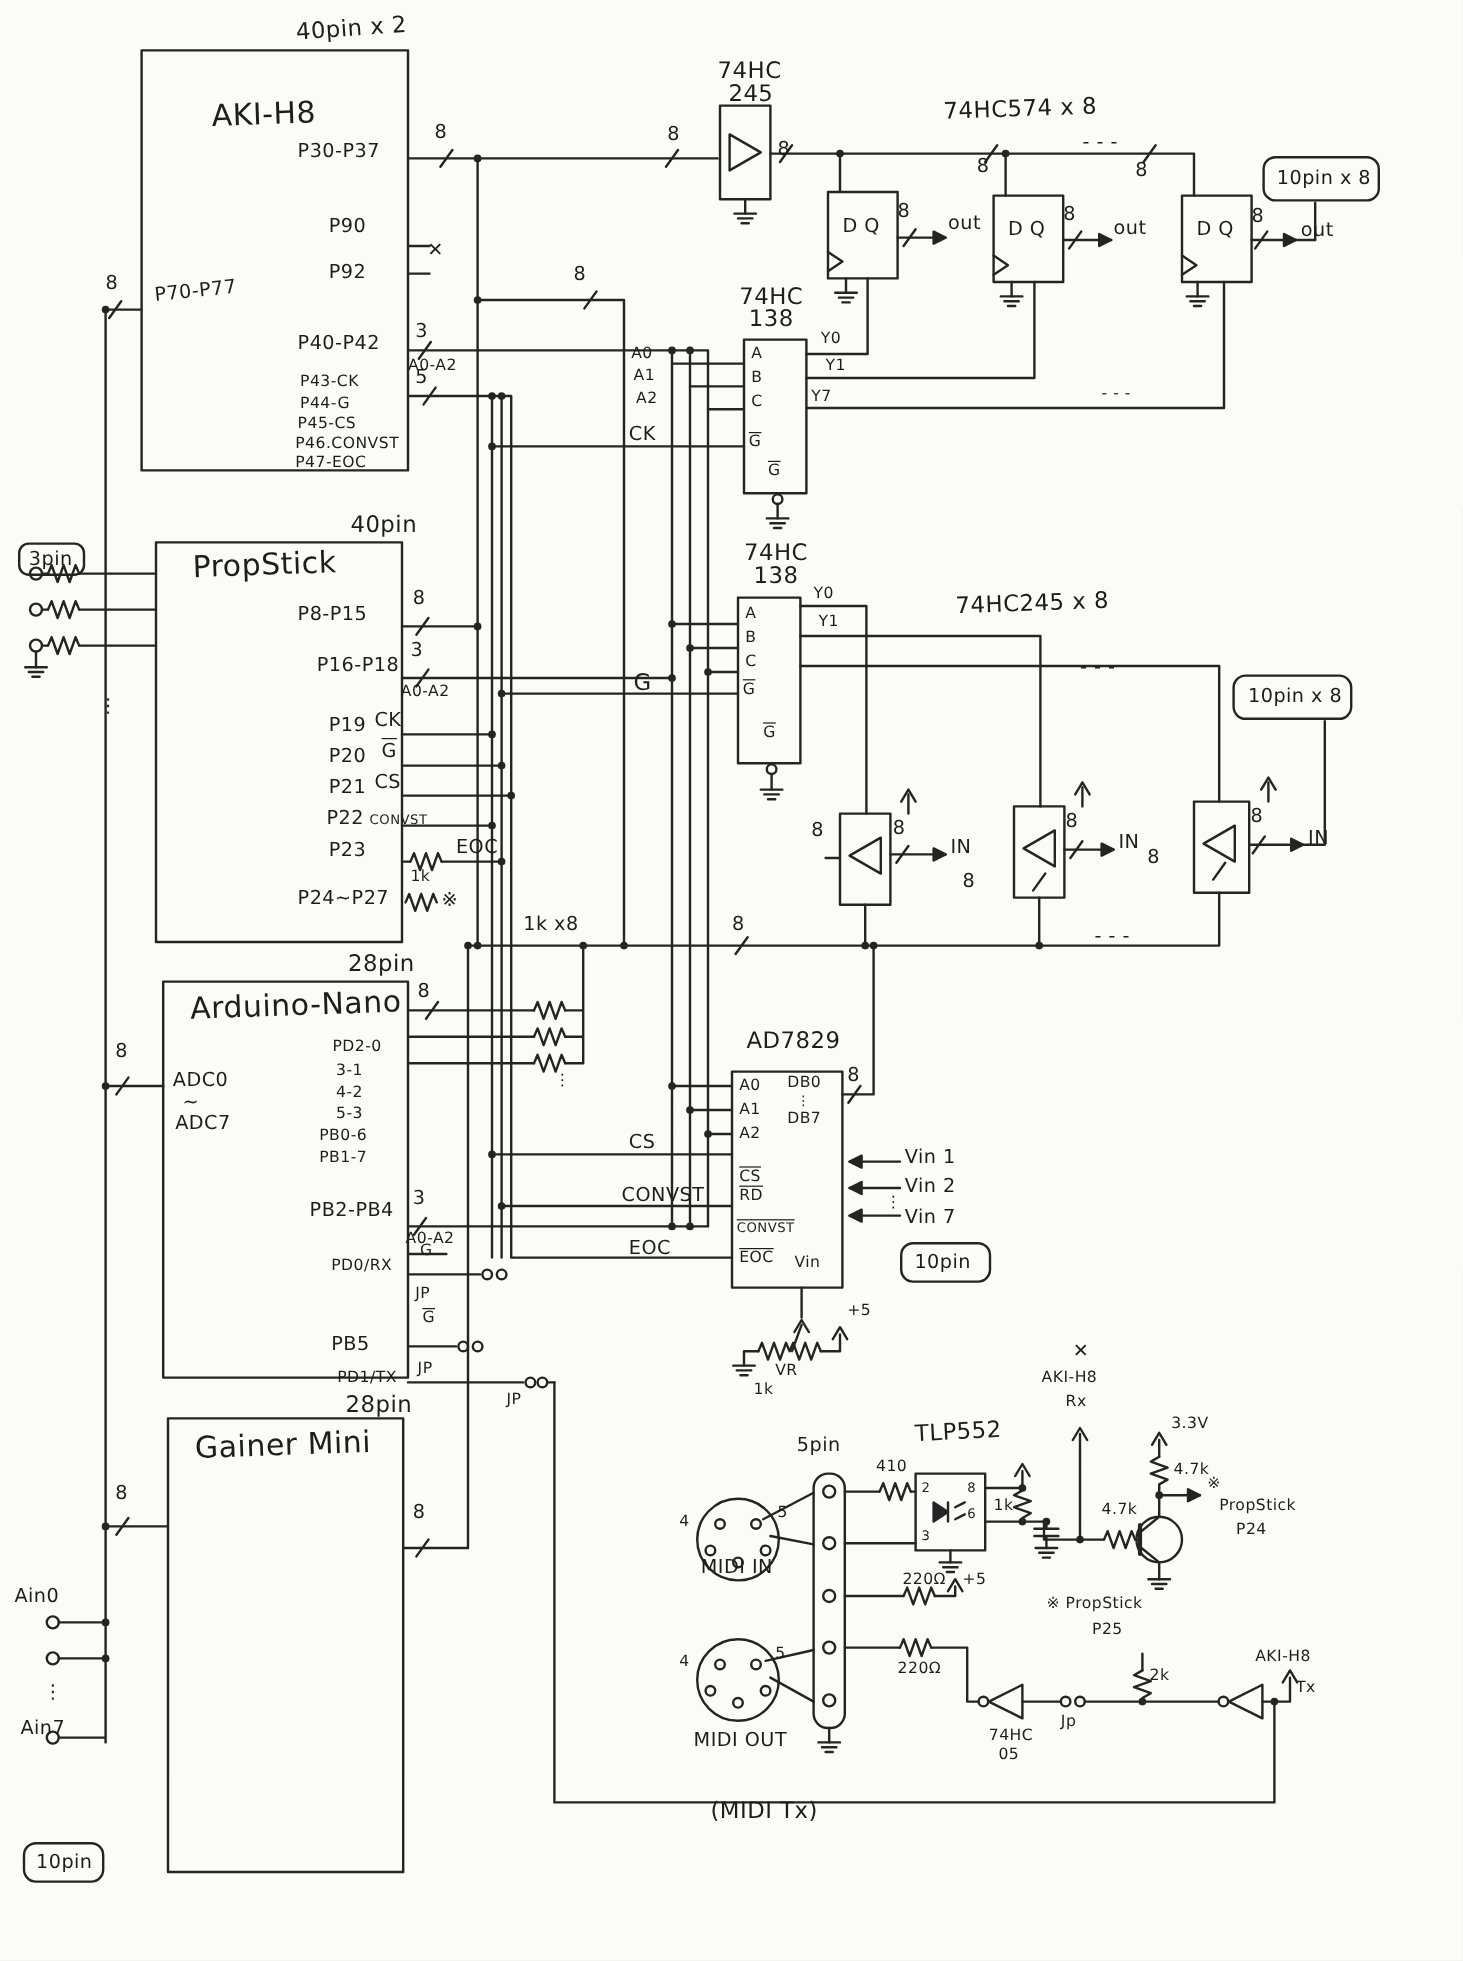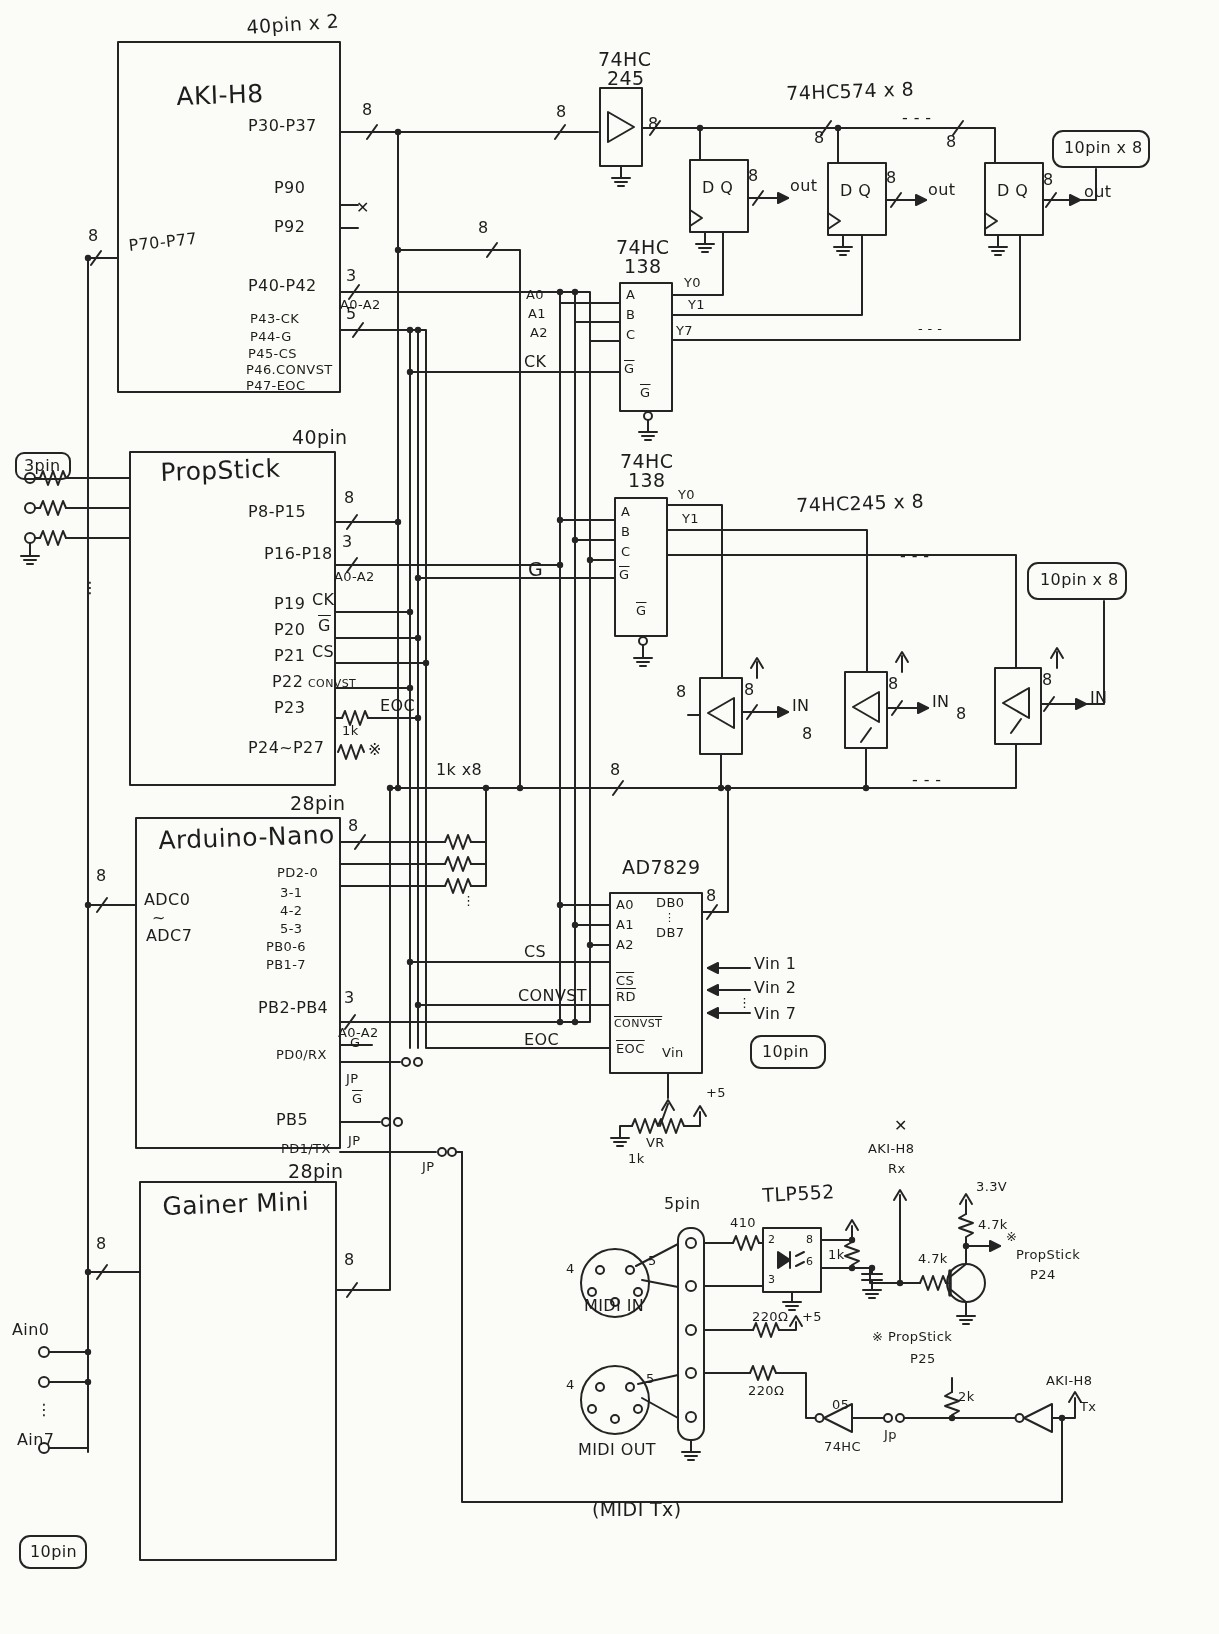--- a/index.html
+++ b/index.html
@@ -473,7 +473,7 @@
   <i class="lb s" style="left:958px;top:1390px">2k</i>
   <i class="lb s" style="left:884px;top:1428px">Jp</i>
   <i class="lb s" style="left:824px;top:1440px">74HC</i>
-  <i class="lb s" style="left:832px;top:1398px">05</i>
+  <i class="lb s" style="left:832px;top:1456px">05</i>
   <i class="lb s" style="left:1046px;top:1374px">AKI-H8</i>
   <i class="lb s" style="left:1080px;top:1400px">Tx</i>
   <i class="lb m" style="left:592px;top:1500px">(MIDI Tx)</i>

